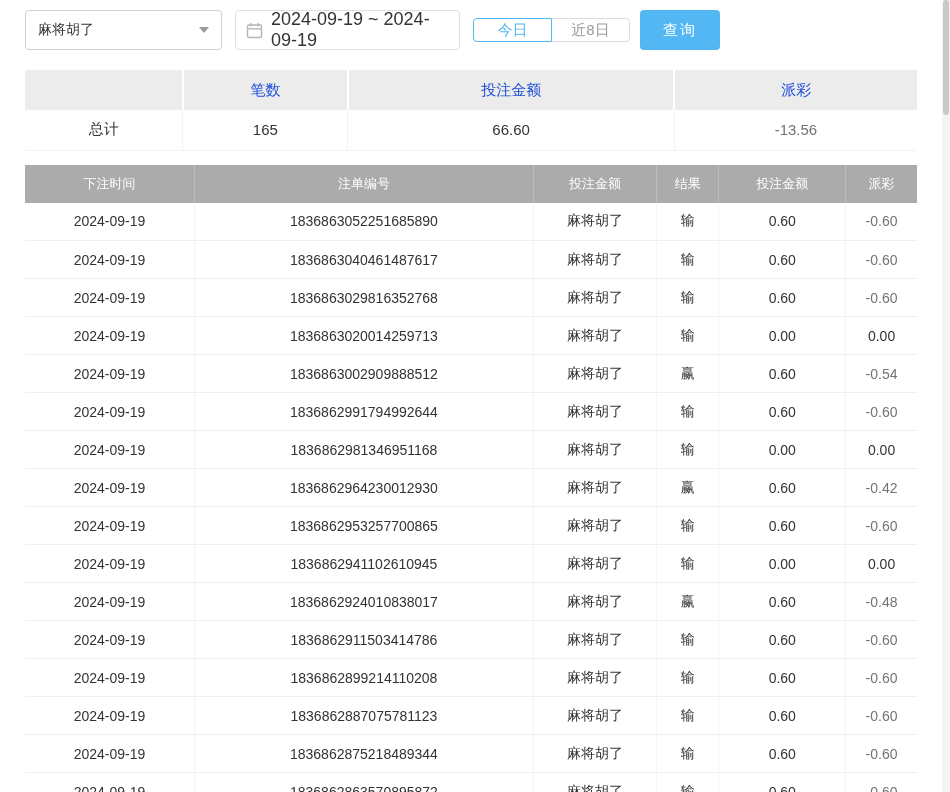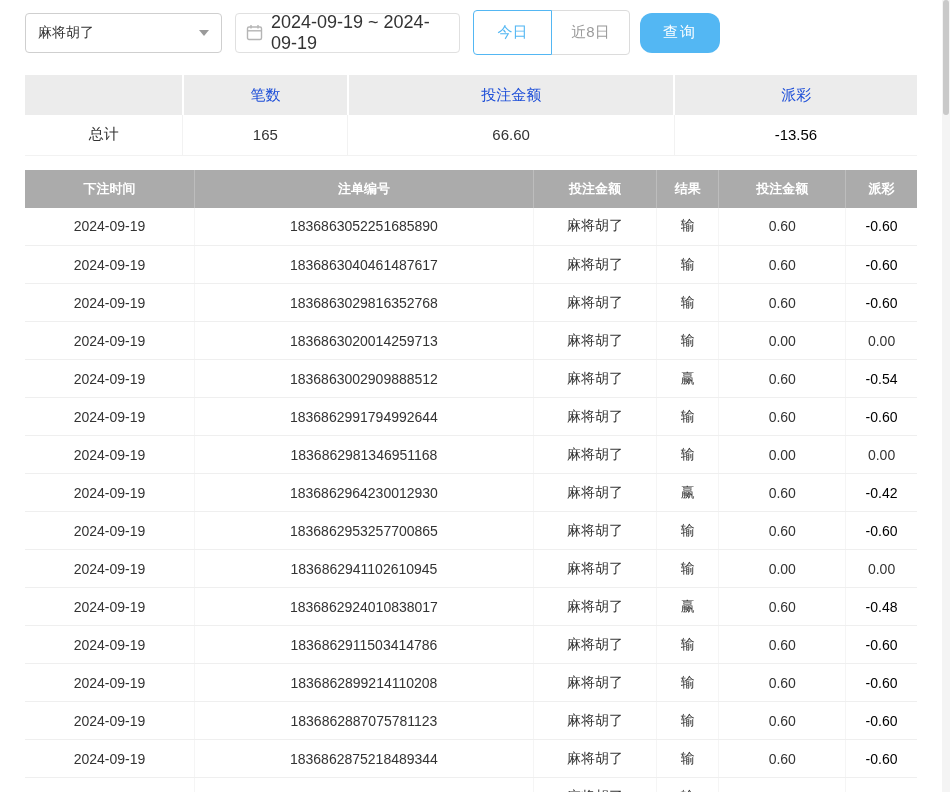--- a/index.html
+++ b/index.html
@@ -23,7 +23,7 @@
   .date-input .cal { display:flex; margin-right:8px; }
   .btn-group { display:flex; margin-left:13px; }
   .qbtn {
-    width:79px; height:45px; background:#fff; border:1px solid #dcdcdc; color:#9b9b9b;
+    width:79px; height:24px; background:#fff; border:1px solid #dcdcdc; color:#9b9b9b;
     font-size:15px; cursor:pointer; margin-left:-1px; font-family:inherit;
   }
   .qbtn:first-child { margin-left:0; border-radius:4px 0 0 4px; }

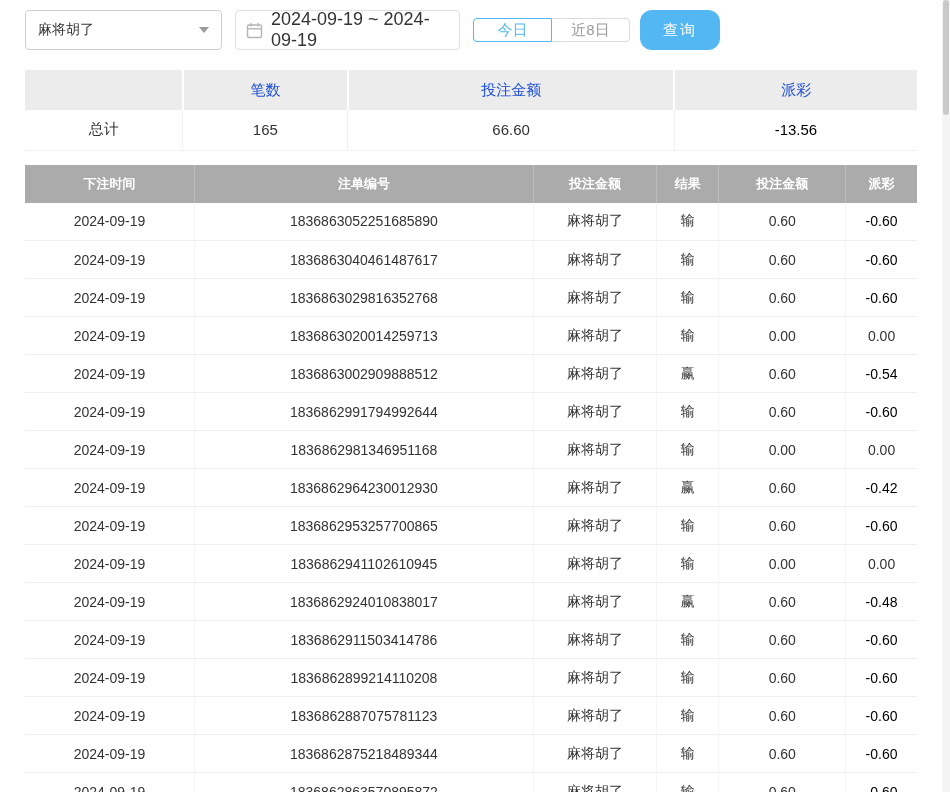--- a/index.html
+++ b/index.html
@@ -31,7 +31,7 @@
   .qbtn.active { border:1px solid #53b7f3; color:#53b7f3; position:relative; z-index:1; }
   .search-btn {
     margin-left:10px; width:80px; height:40px; background:#53b7f3; color:#fff; border:none;
-    border-radius:12px; font-size:15px; cursor:pointer; font-family:inherit; letter-spacing:2px;
+    border-radius:4px; font-size:15px; cursor:pointer; font-family:inherit; letter-spacing:2px;
   }
 
   

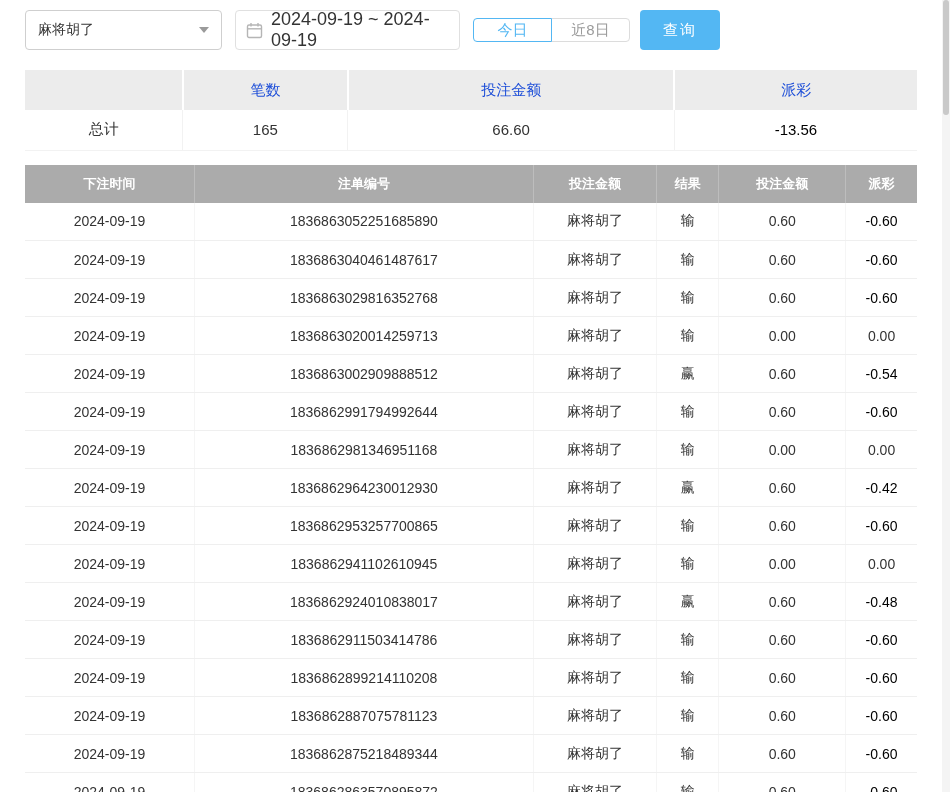--- a/index.html
+++ b/index.html
@@ -62,7 +62,7 @@
   .bets col.c3 { width:13.8%; }.bets col.c4 { width:7%; }
   .bets col.c5 { width:14.2%; }.bets col.c6 { width:8%; }
 
-  .neg { color:#000000; }
+  .neg { color:#737373; }
 
   
   .scrollbar { position:absolute; top:0; right:0; width:8px; height:792px; background:#f4f4f4; }

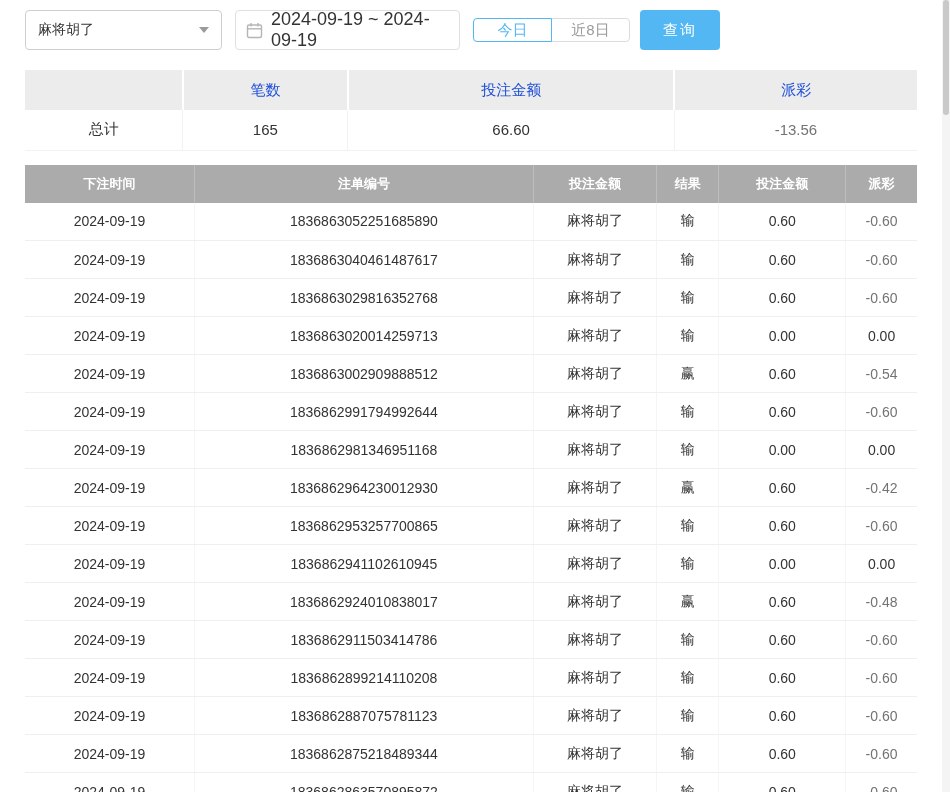--- a/index.html
+++ b/index.html
@@ -49,7 +49,7 @@
 
   
   .bets th {
-    background:#ababab; color:#fff; height:38px; font-size:13px; font-weight:bold;
+    background:#ababab; color:#fff; height:38px; font-size:13px; font-weight:normal;
     border-right:1px solid #bdbdbd; text-align:center;
   }
   .bets th:last-child { border-right:none; }

